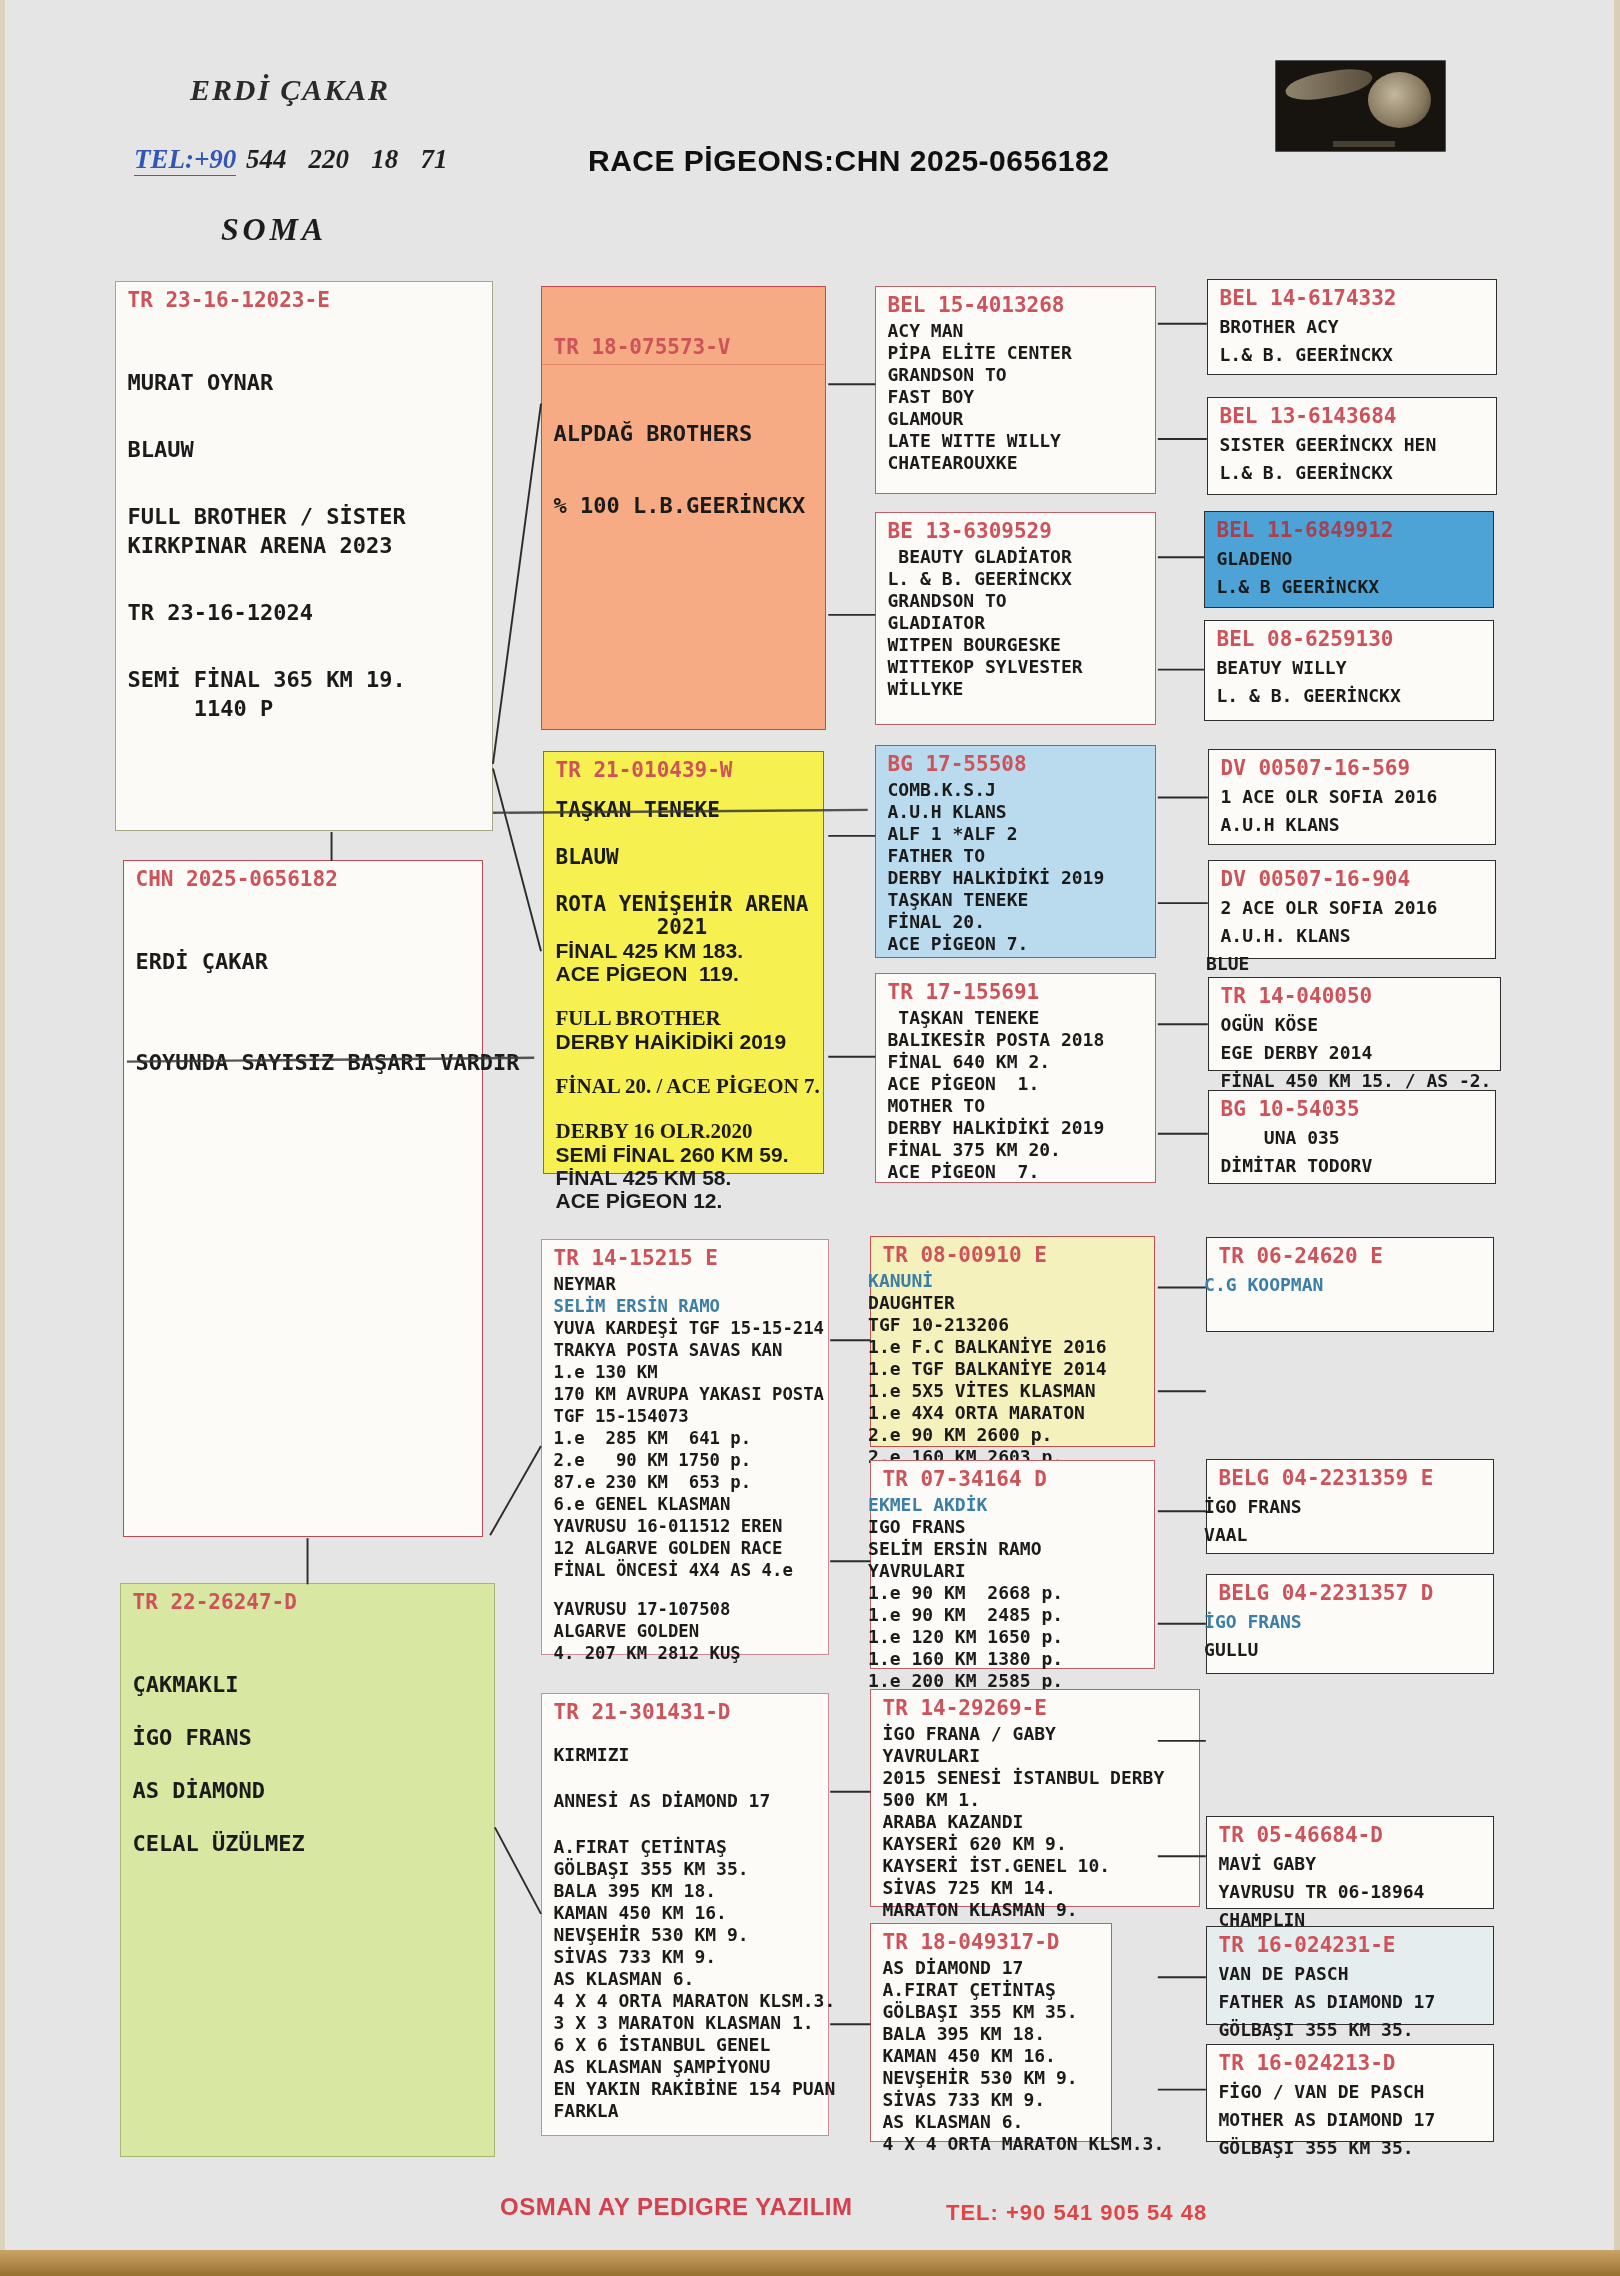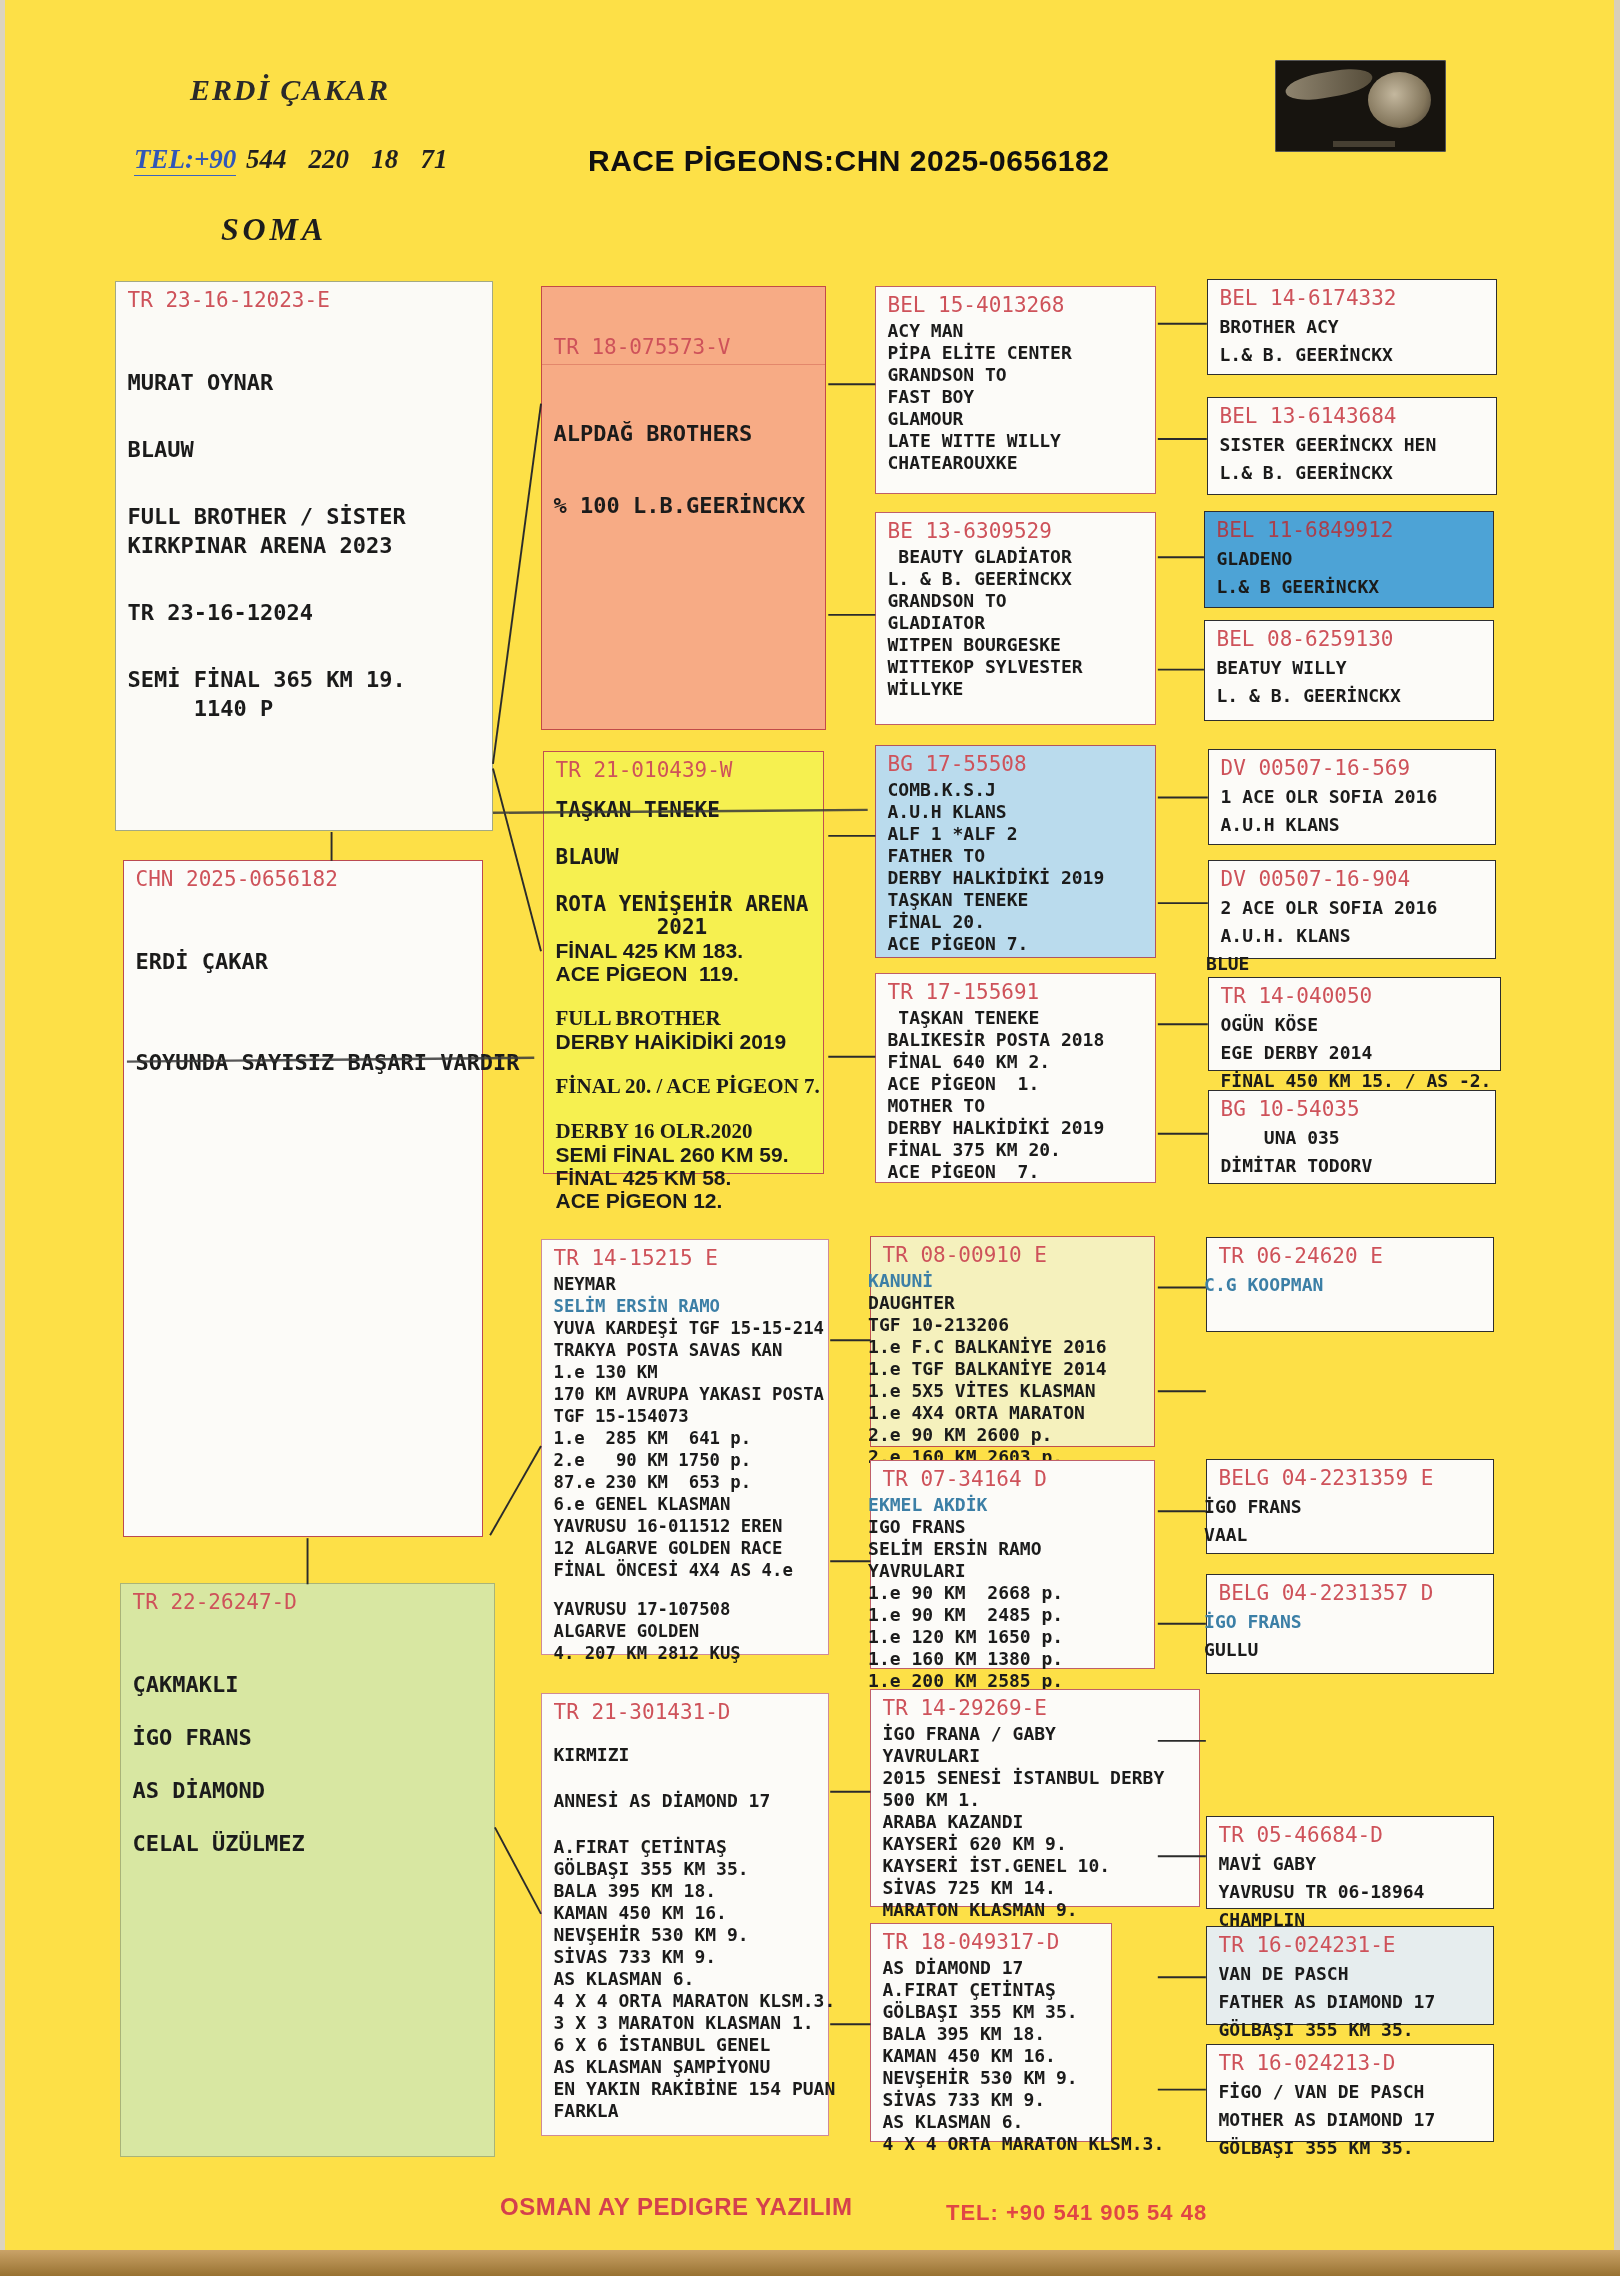--- a/index.html
+++ b/index.html
@@ -3,7 +3,7 @@
 <meta charset="utf-8">
 <style>
   html,body{margin:0;padding:0;background:#777;}
-  .page{position:relative;width:1621px;height:2277px;background:#fde047;overflow:hidden;
+  .page{position:relative;width:1621px;height:2277px;background:#e5e5e5;overflow:hidden;
         font-family:"DejaVu Sans Mono",monospace;}
   
   .owner{position:absolute;left:190px;top:73px;font-family:"Liberation Serif",serif;

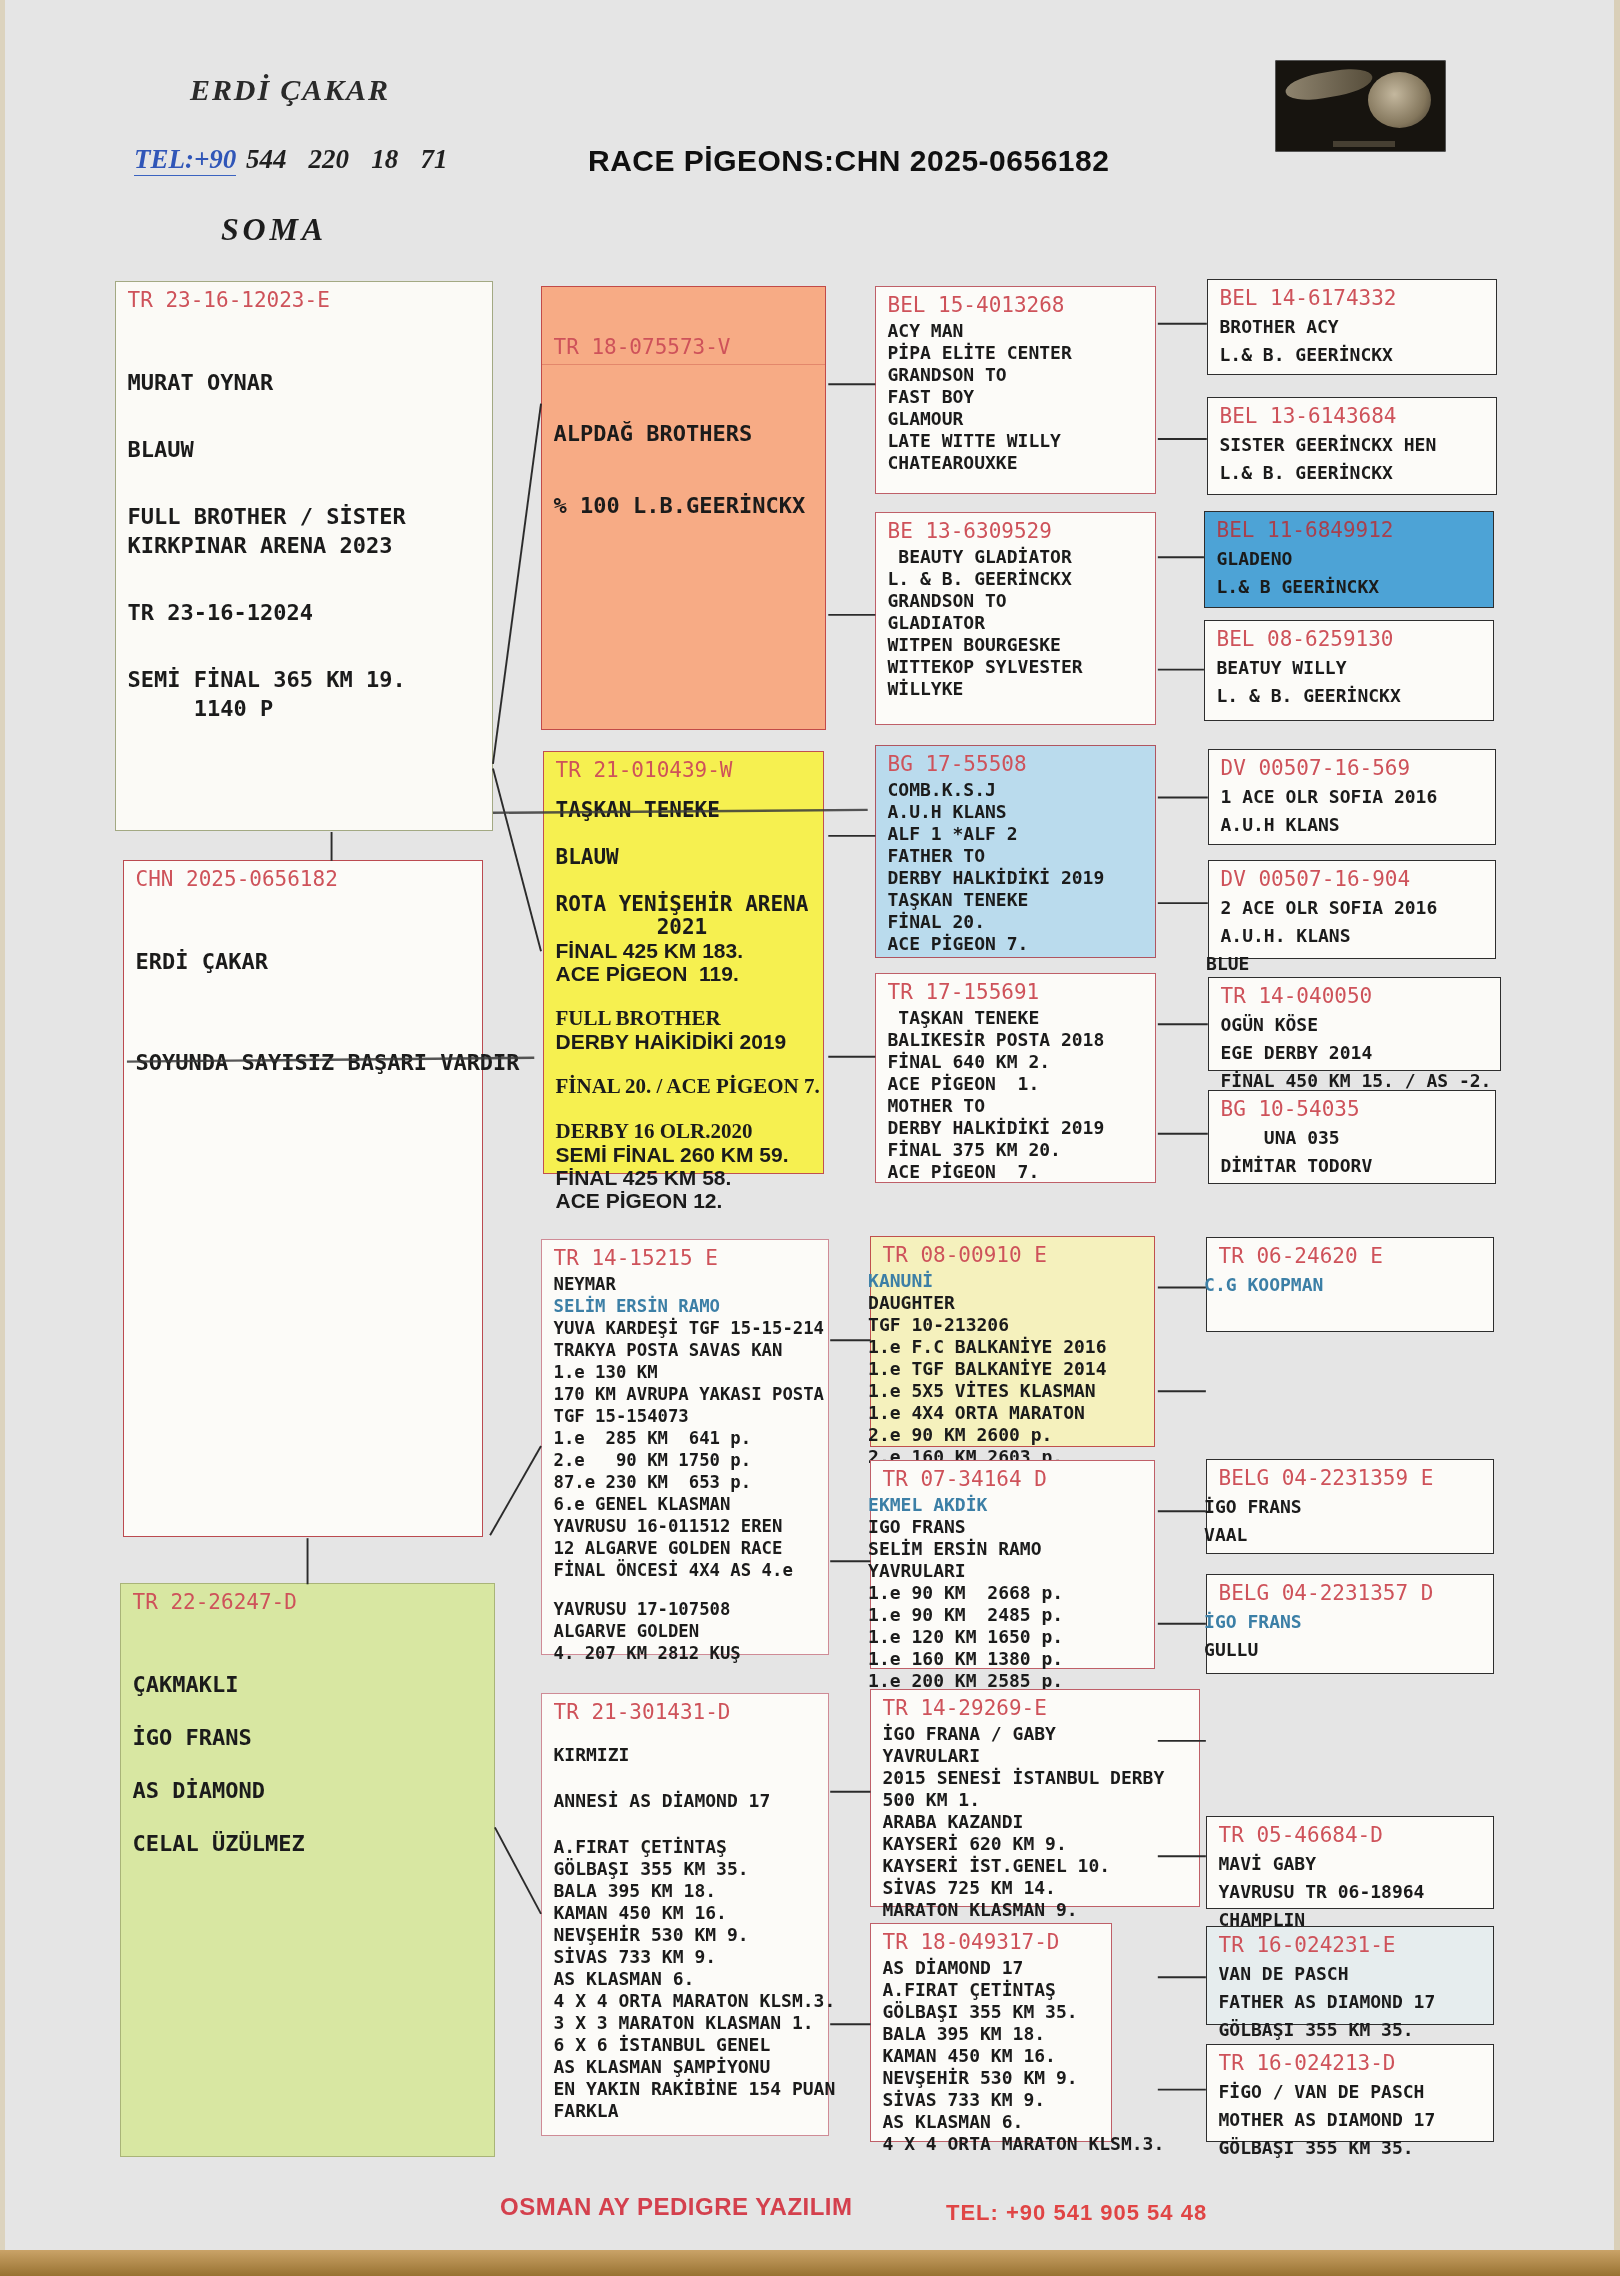--- a/index.html
+++ b/index.html
@@ -26,7 +26,7 @@
   .logo .caption{position:absolute;bottom:4.8px;left:34%;width:36%;height:5.8px;background:#6d6250;opacity:.55;}
   
   .box{position:absolute;background:#fcfbf8;border:1.9px solid #bf5f68;box-sizing:border-box;}
-  .ring{font-weight:normal;font-size:21px;line-height:25px;color:#ce525a;padding:5.8px 11.5px 0;white-space:pre;}
+  .ring{font-weight:bold;font-size:21px;line-height:25px;color:#ce525a;padding:5.8px 11.5px 0;white-space:pre;}
   .content{padding:1.9px 11.5px;font-weight:bold;color:#1b1b1b;}
   .line{white-space:pre;}
   .blue{color:#3c7fa6;}

